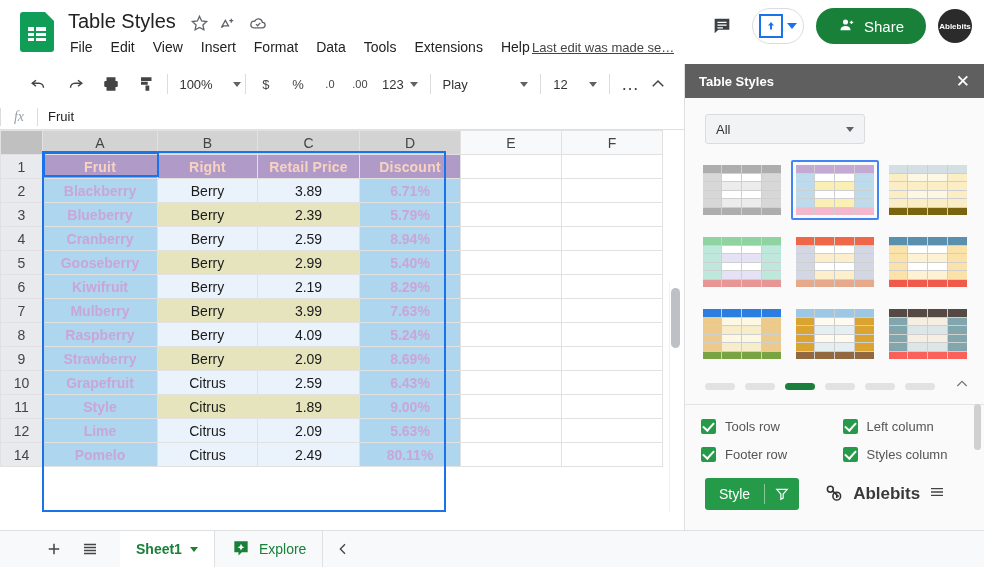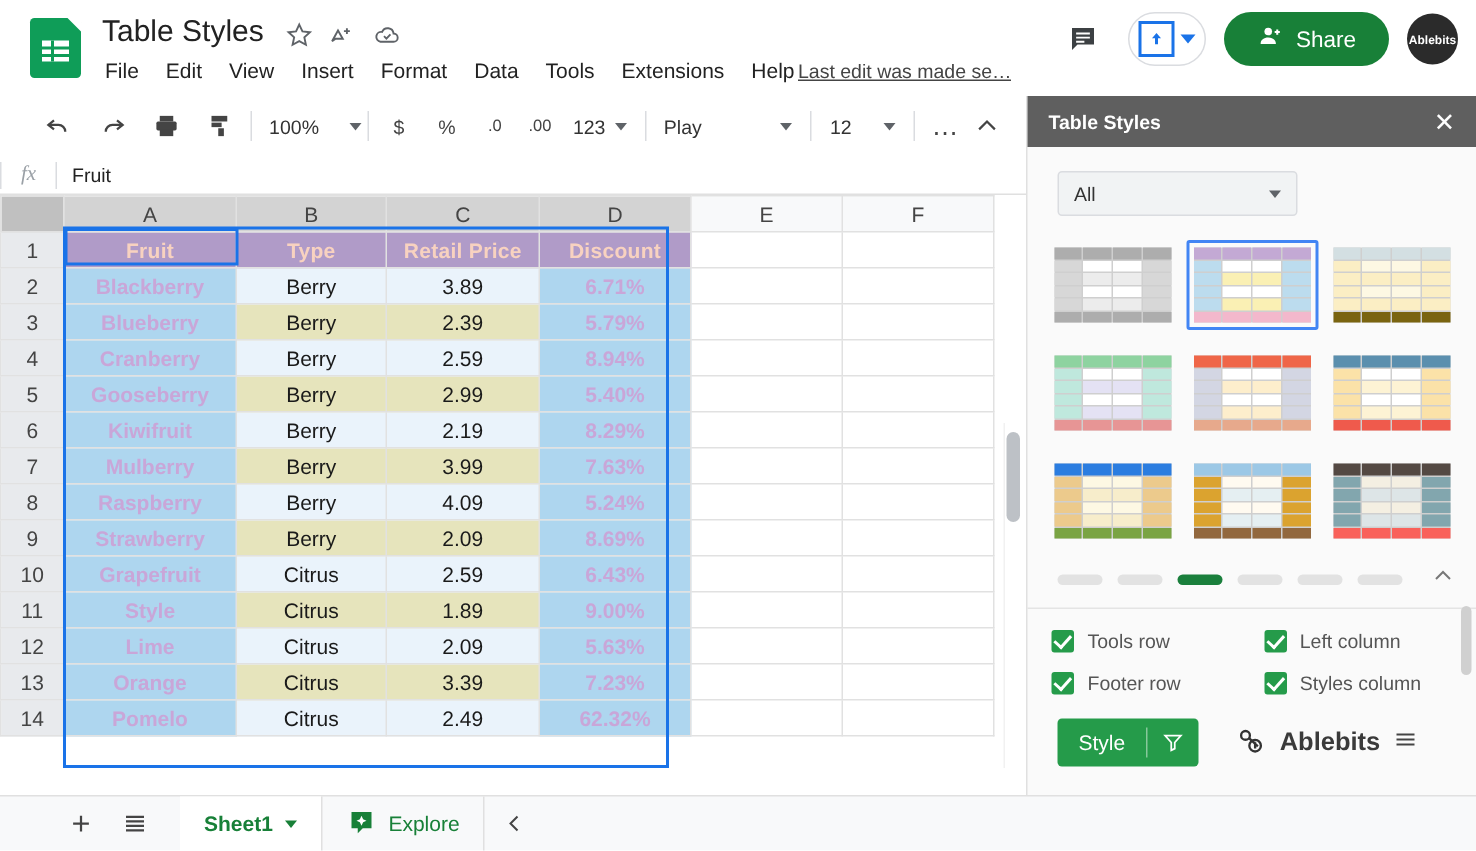--- a/index.html
+++ b/index.html
@@ -300,7 +300,7 @@
         <tr>
           <td class="rowhead sel">1</td>
           <td class="hdrcell">Fruit</td>
-          <td class="hdrcell">Type</td>
+          <td class="hdrcell">Right</td>
           <td class="hdrcell">Retail Price</td>
           <td class="hdrcell">Discount</td>
           <td class="blank"></td>

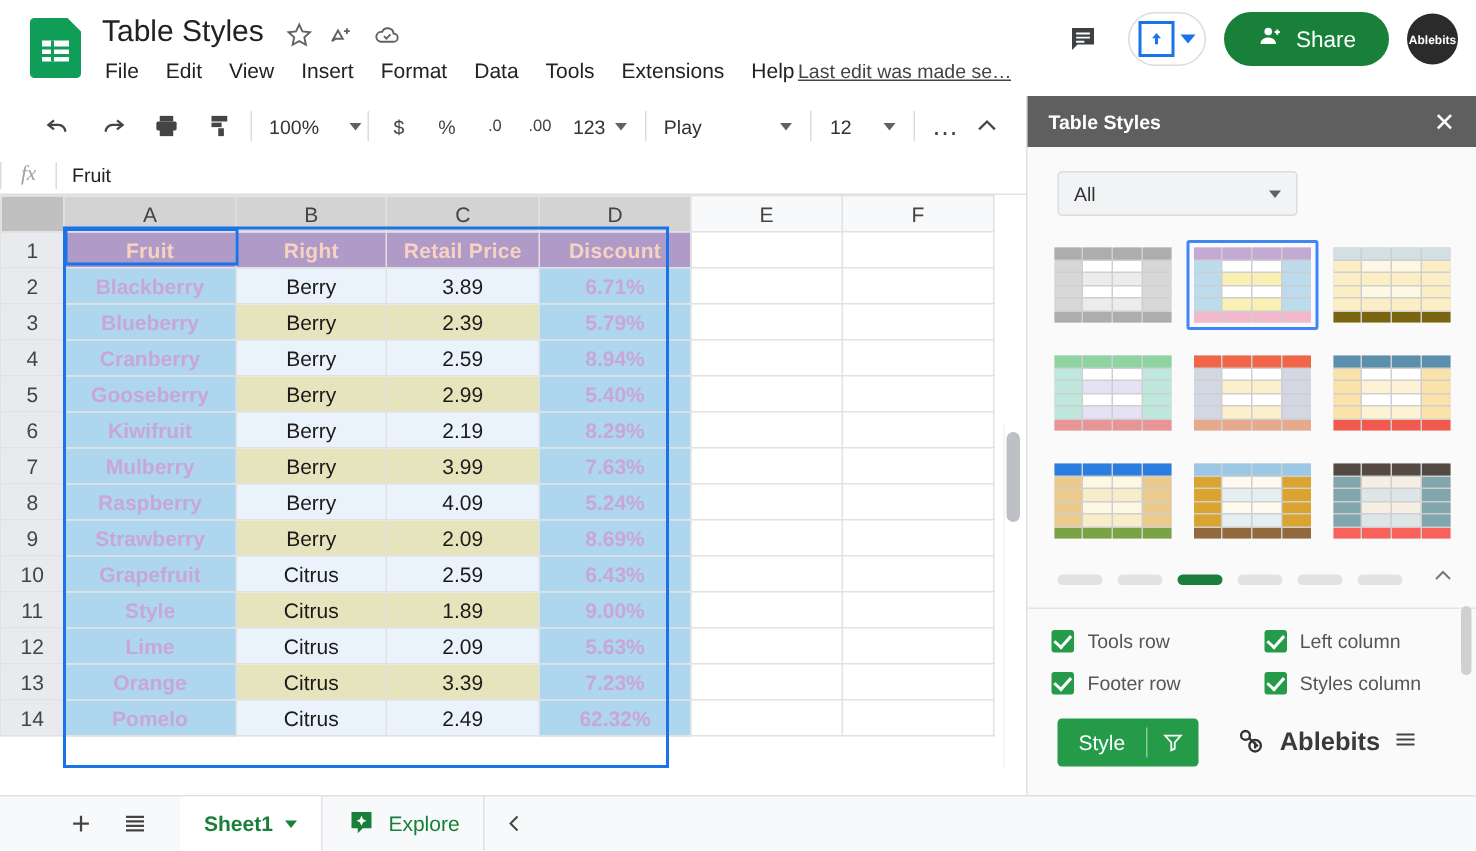--- a/index.html
+++ b/index.html
@@ -407,15 +407,6 @@
             <td class="blank"></td>
           </tr>
           <tr>
-            <td class="rowhead sel">13</td>
-            <td class="firstcol">Orange</td>
-            <td class="body-even">Citrus</td>
-            <td class="body-even">3.39</td>
-            <td class="lastcol">7.23%</td>
-            <td class="blank"></td>
-            <td class="blank"></td>
-          </tr>
-          <tr>
             <td class="rowhead sel">14</td>
             <td class="firstcol">Pomelo</td>
             <td class="body-odd">Citrus</td>

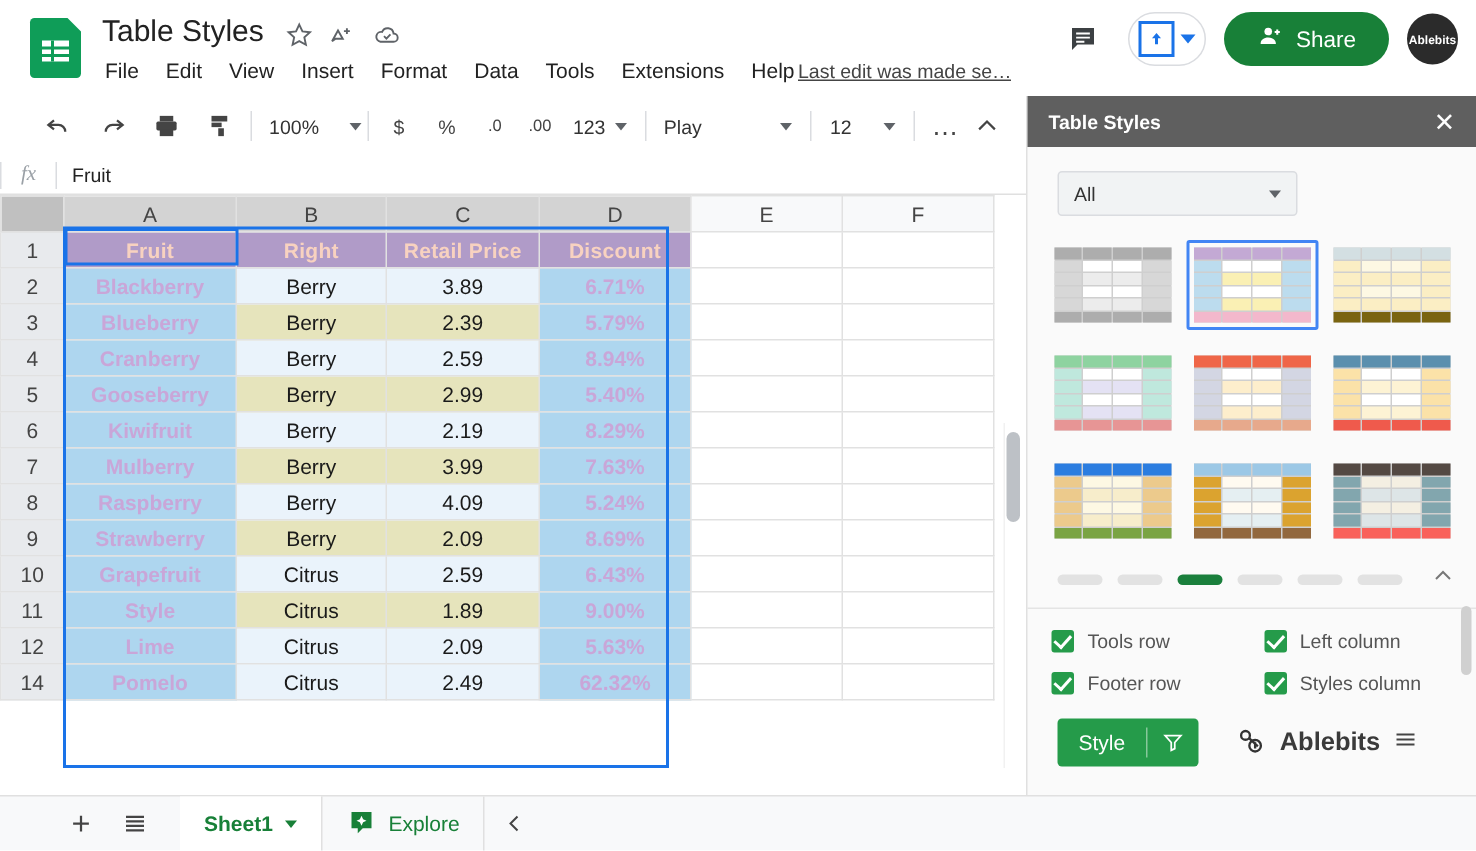--- a/index.html
+++ b/index.html
@@ -411,7 +411,7 @@
             <td class="firstcol">Pomelo</td>
             <td class="body-odd">Citrus</td>
             <td class="body-odd">2.49</td>
-            <td class="lastcol">62.32%</td>
+            <td class="lastcol">80.11%</td>
             <td class="blank"></td>
             <td class="blank"></td>
           </tr>

